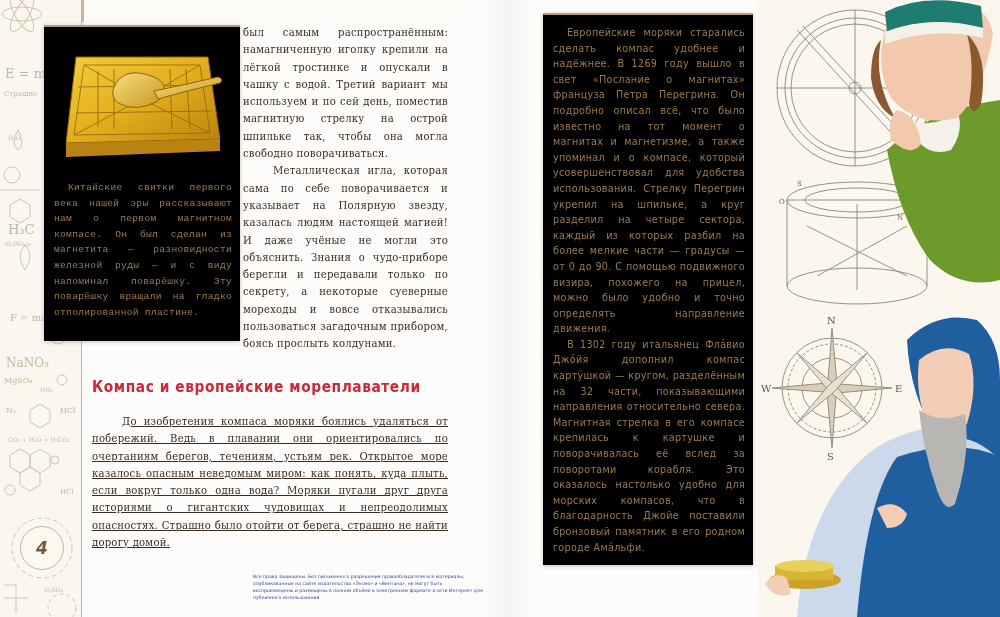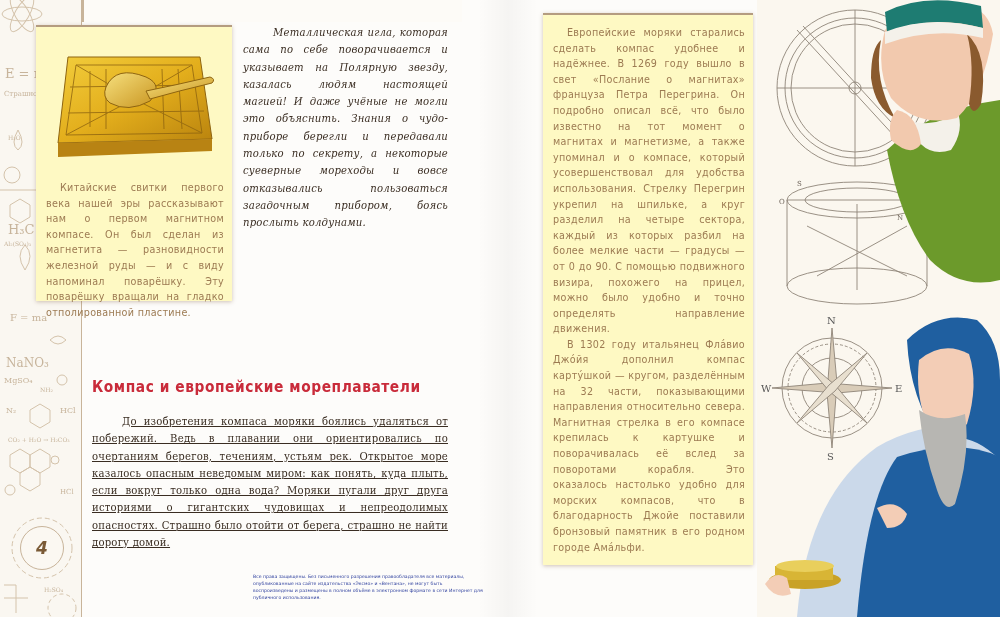--- a/index.html
+++ b/index.html
@@ -155,6 +155,7 @@
   </div>
 
   <div class="body-col col-top">
+    <p>был самым распространённым: намагниченную иголку крепили на лёгкой тростинке и опускали в чашку с водой. Третий вариант мы используем и по сей день, поместив магнитную стрелку на острой шпильке так, чтобы она могла свободно поворачиваться.</p>
     <p class="indent">Металлическая игла, которая сама по себе поворачивается и указывает на Полярную звезду, казалась людям настоящей магией! И даже учёные не могли это объяснить. Знания о чудо-приборе берегли и передавали только по секрету, а некоторые суеверные мореходы и вовсе отказывались пользоваться загадочным прибором, боясь прослыть колдунами.</p>
   </div>
 

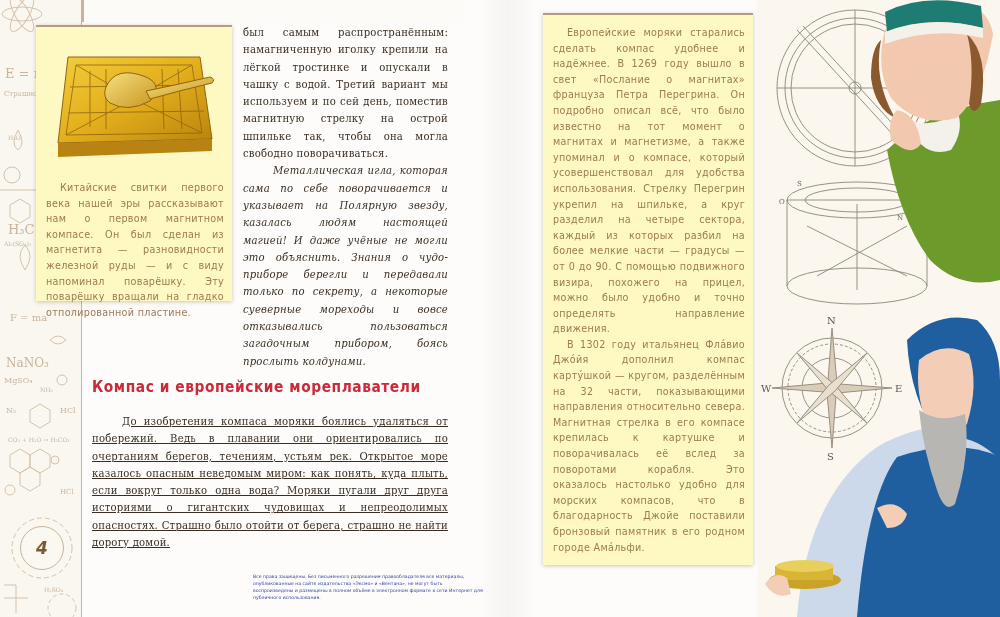--- a/index.html
+++ b/index.html
@@ -26,7 +26,7 @@
 
   
   .card {
-    position: absolute; background: #fef9c3;
+    position: absolute; background: #000000;
     box-shadow: 0 1px 4px rgba(120,90,60,0.35);
     border-top: 2px solid #b49c80;
   }

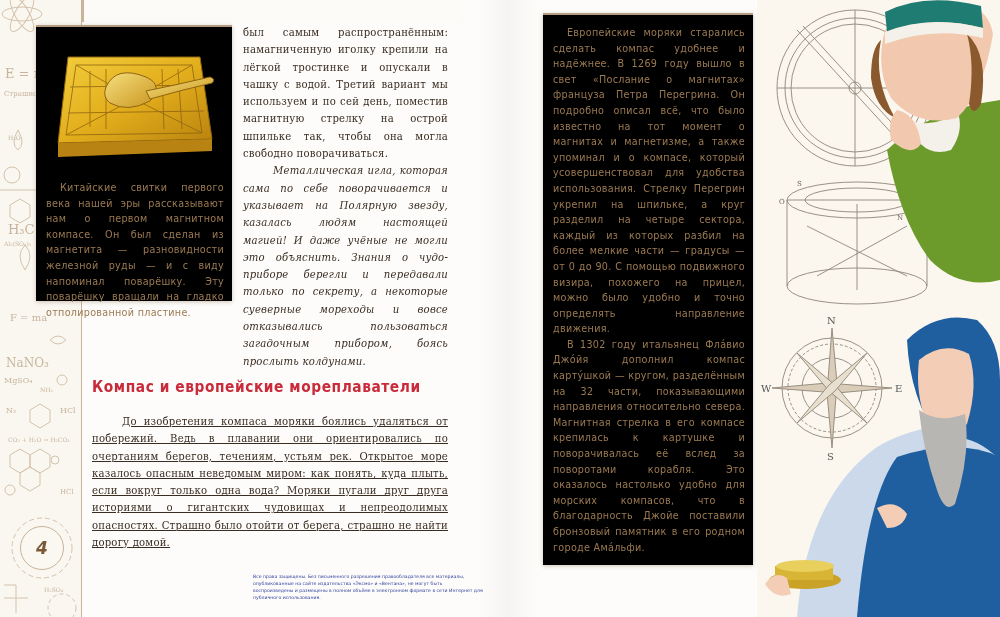--- a/index.html
+++ b/index.html
@@ -49,7 +49,7 @@
     font-size: 10.1px; line-height: 17.3px; letter-spacing: 0.2px; text-align: justify;
   }
   .col-top { left: 243px; top: 24px; width: 205px; }
-  .col-top p.indent { text-indent: 30px; font-style: italic; }
+  .col-top p.indent { text-indent: 30px; }
   .col-bottom { left: 92px; top: 413px; width: 356px; text-decoration: underline; }
   .col-bottom p { text-indent: 30px; }
 

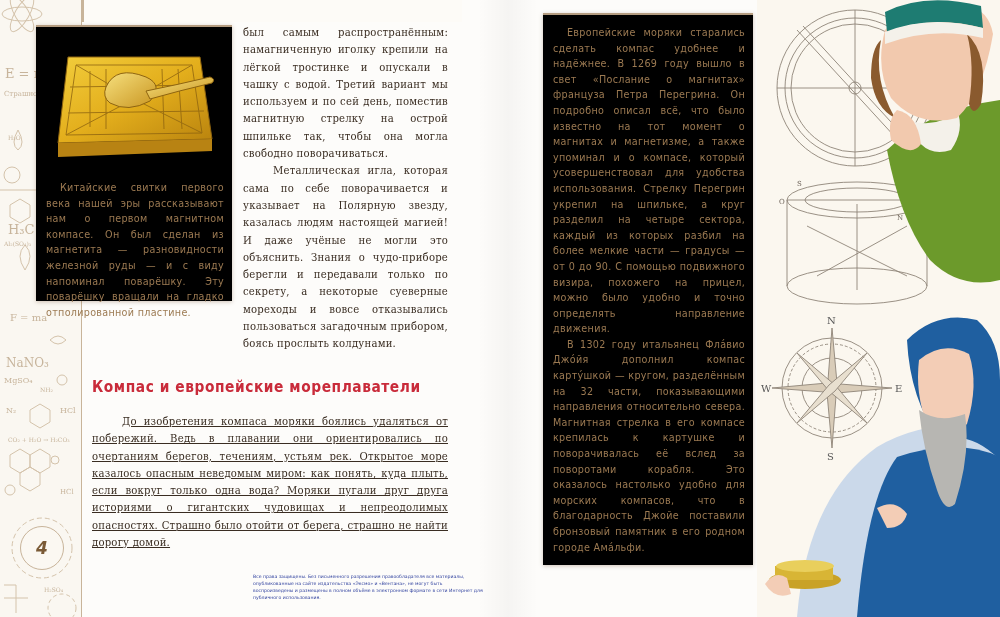--- a/index.html
+++ b/index.html
@@ -30,7 +30,7 @@
     box-shadow: 0 1px 4px rgba(120,90,60,0.35);
     border-top: 2px solid #b49c80;
   }
-  .card-left { left: 36px; top: 25px; width: 196px; height: 276px; }
+  .card-left { left: 44px; top: 25px; width: 196px; height: 316px; font-family: Liberation Mono, monospace; }
   .card-right { left: 543px; top: 13px; width: 210px; height: 552px; }
 
   .card .caption {

